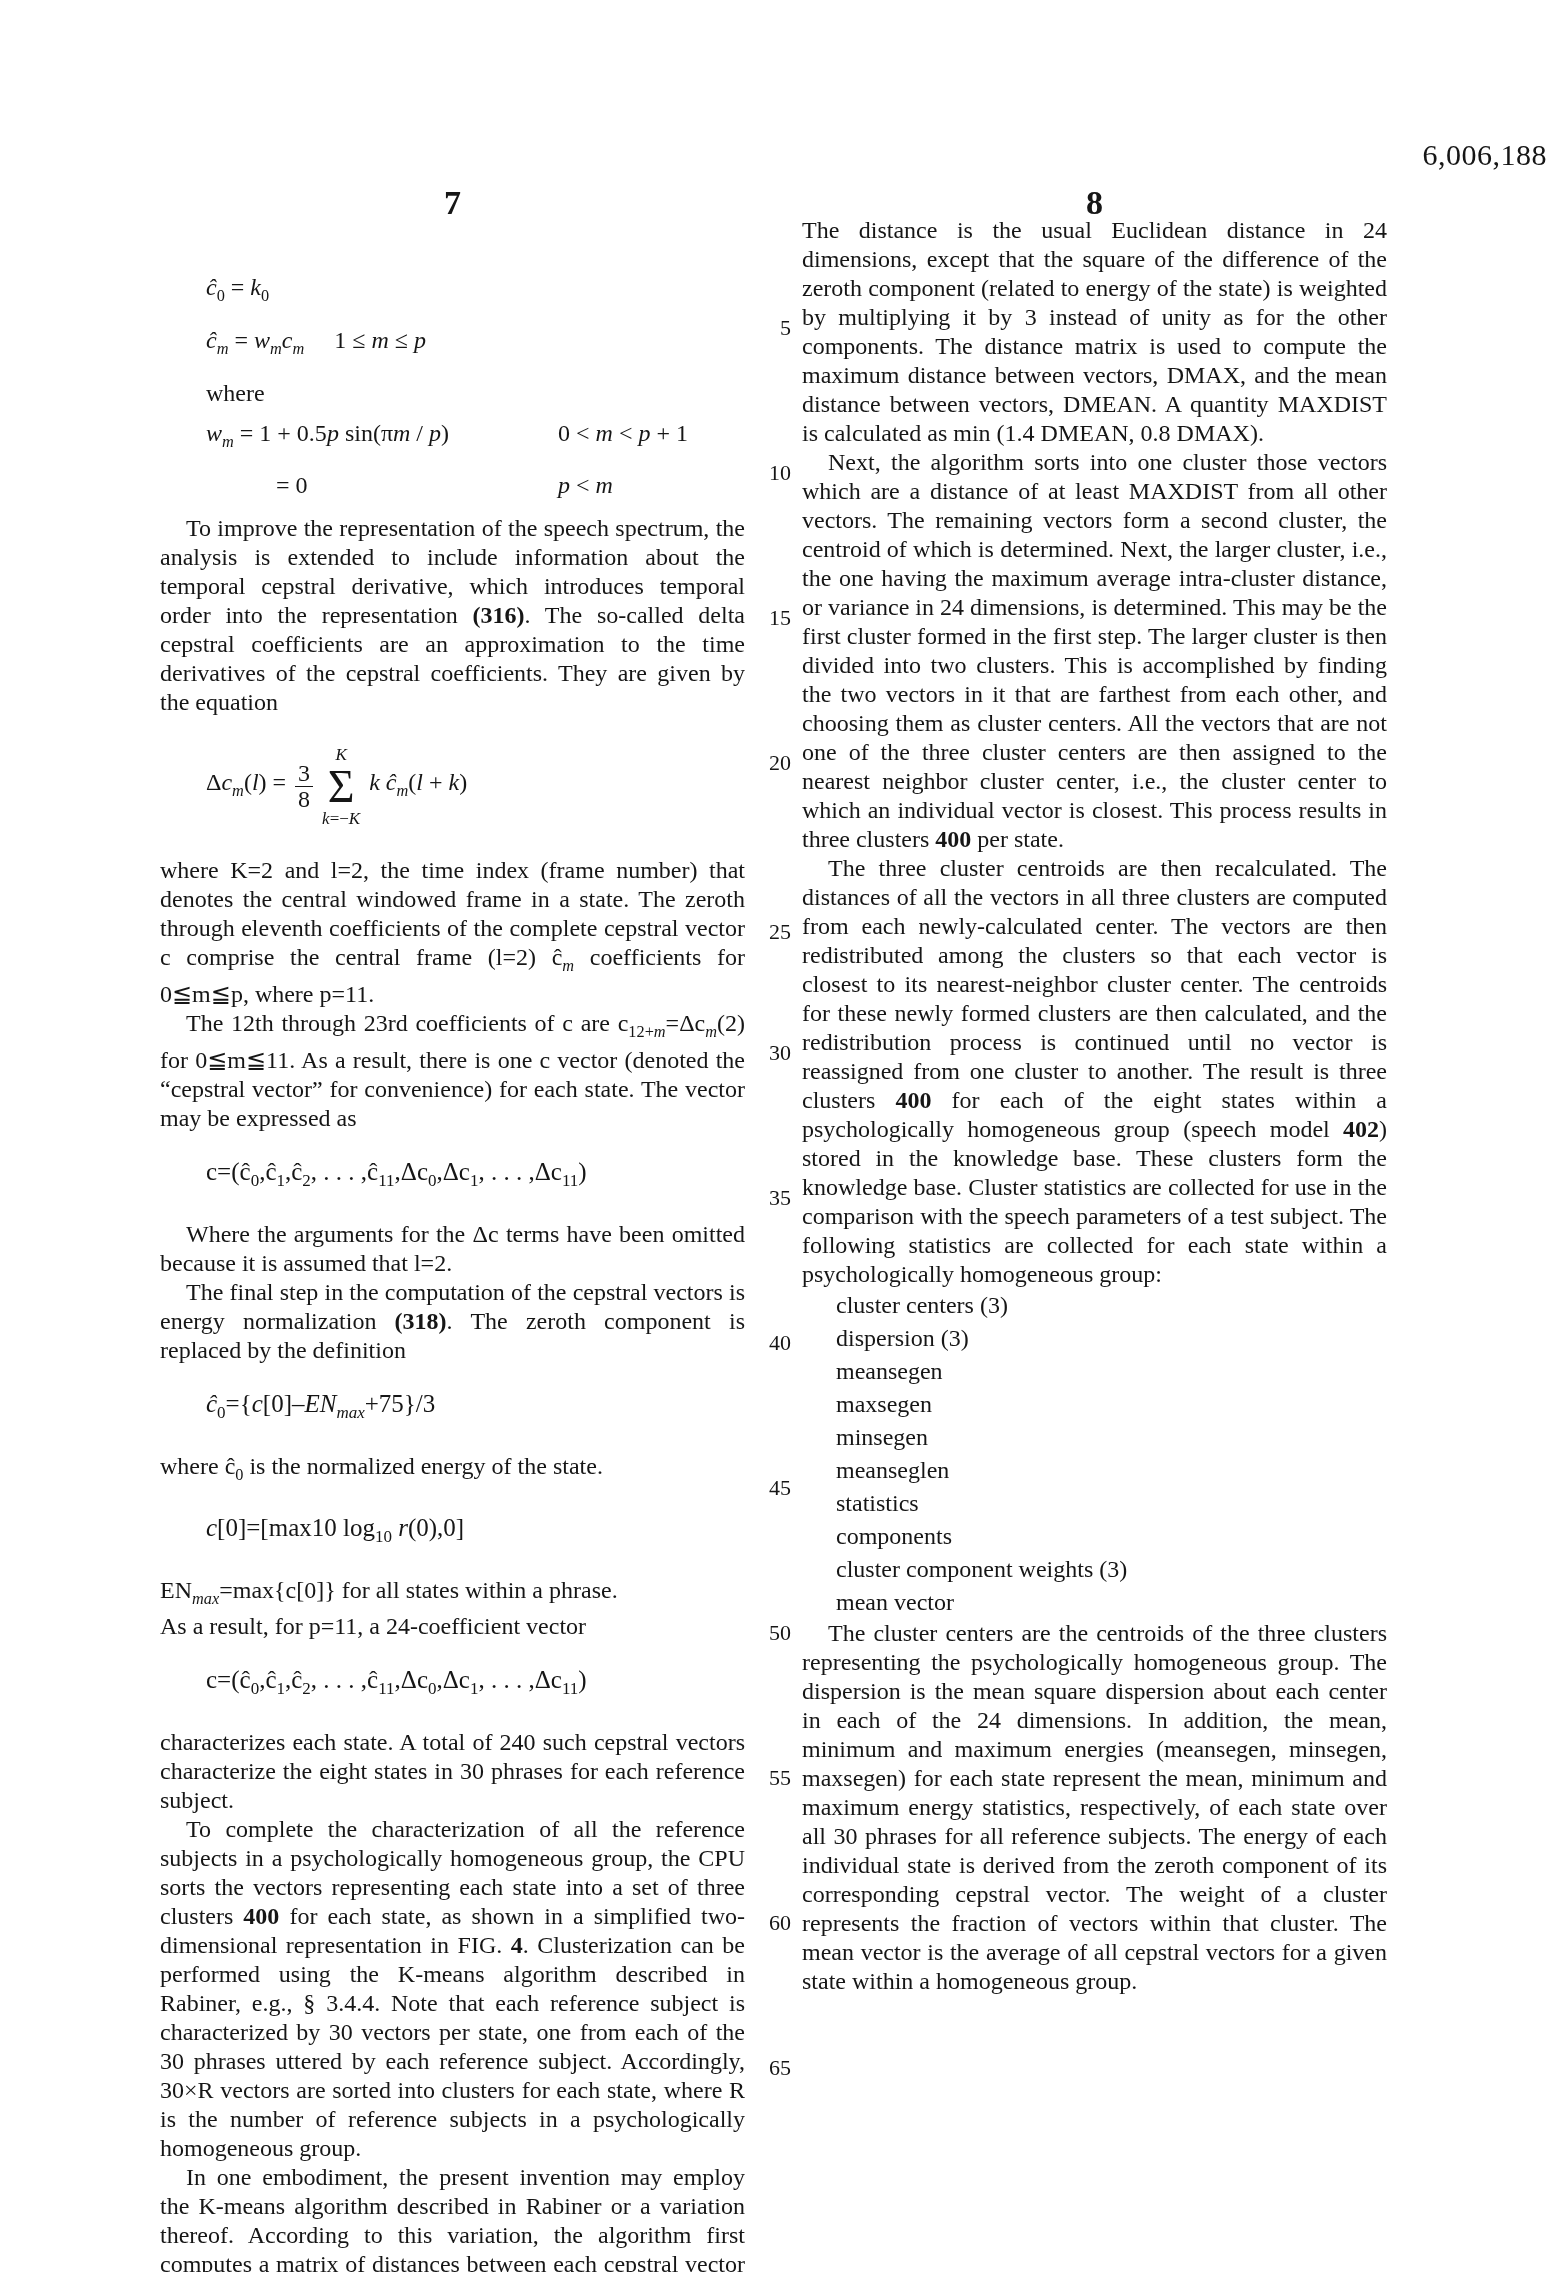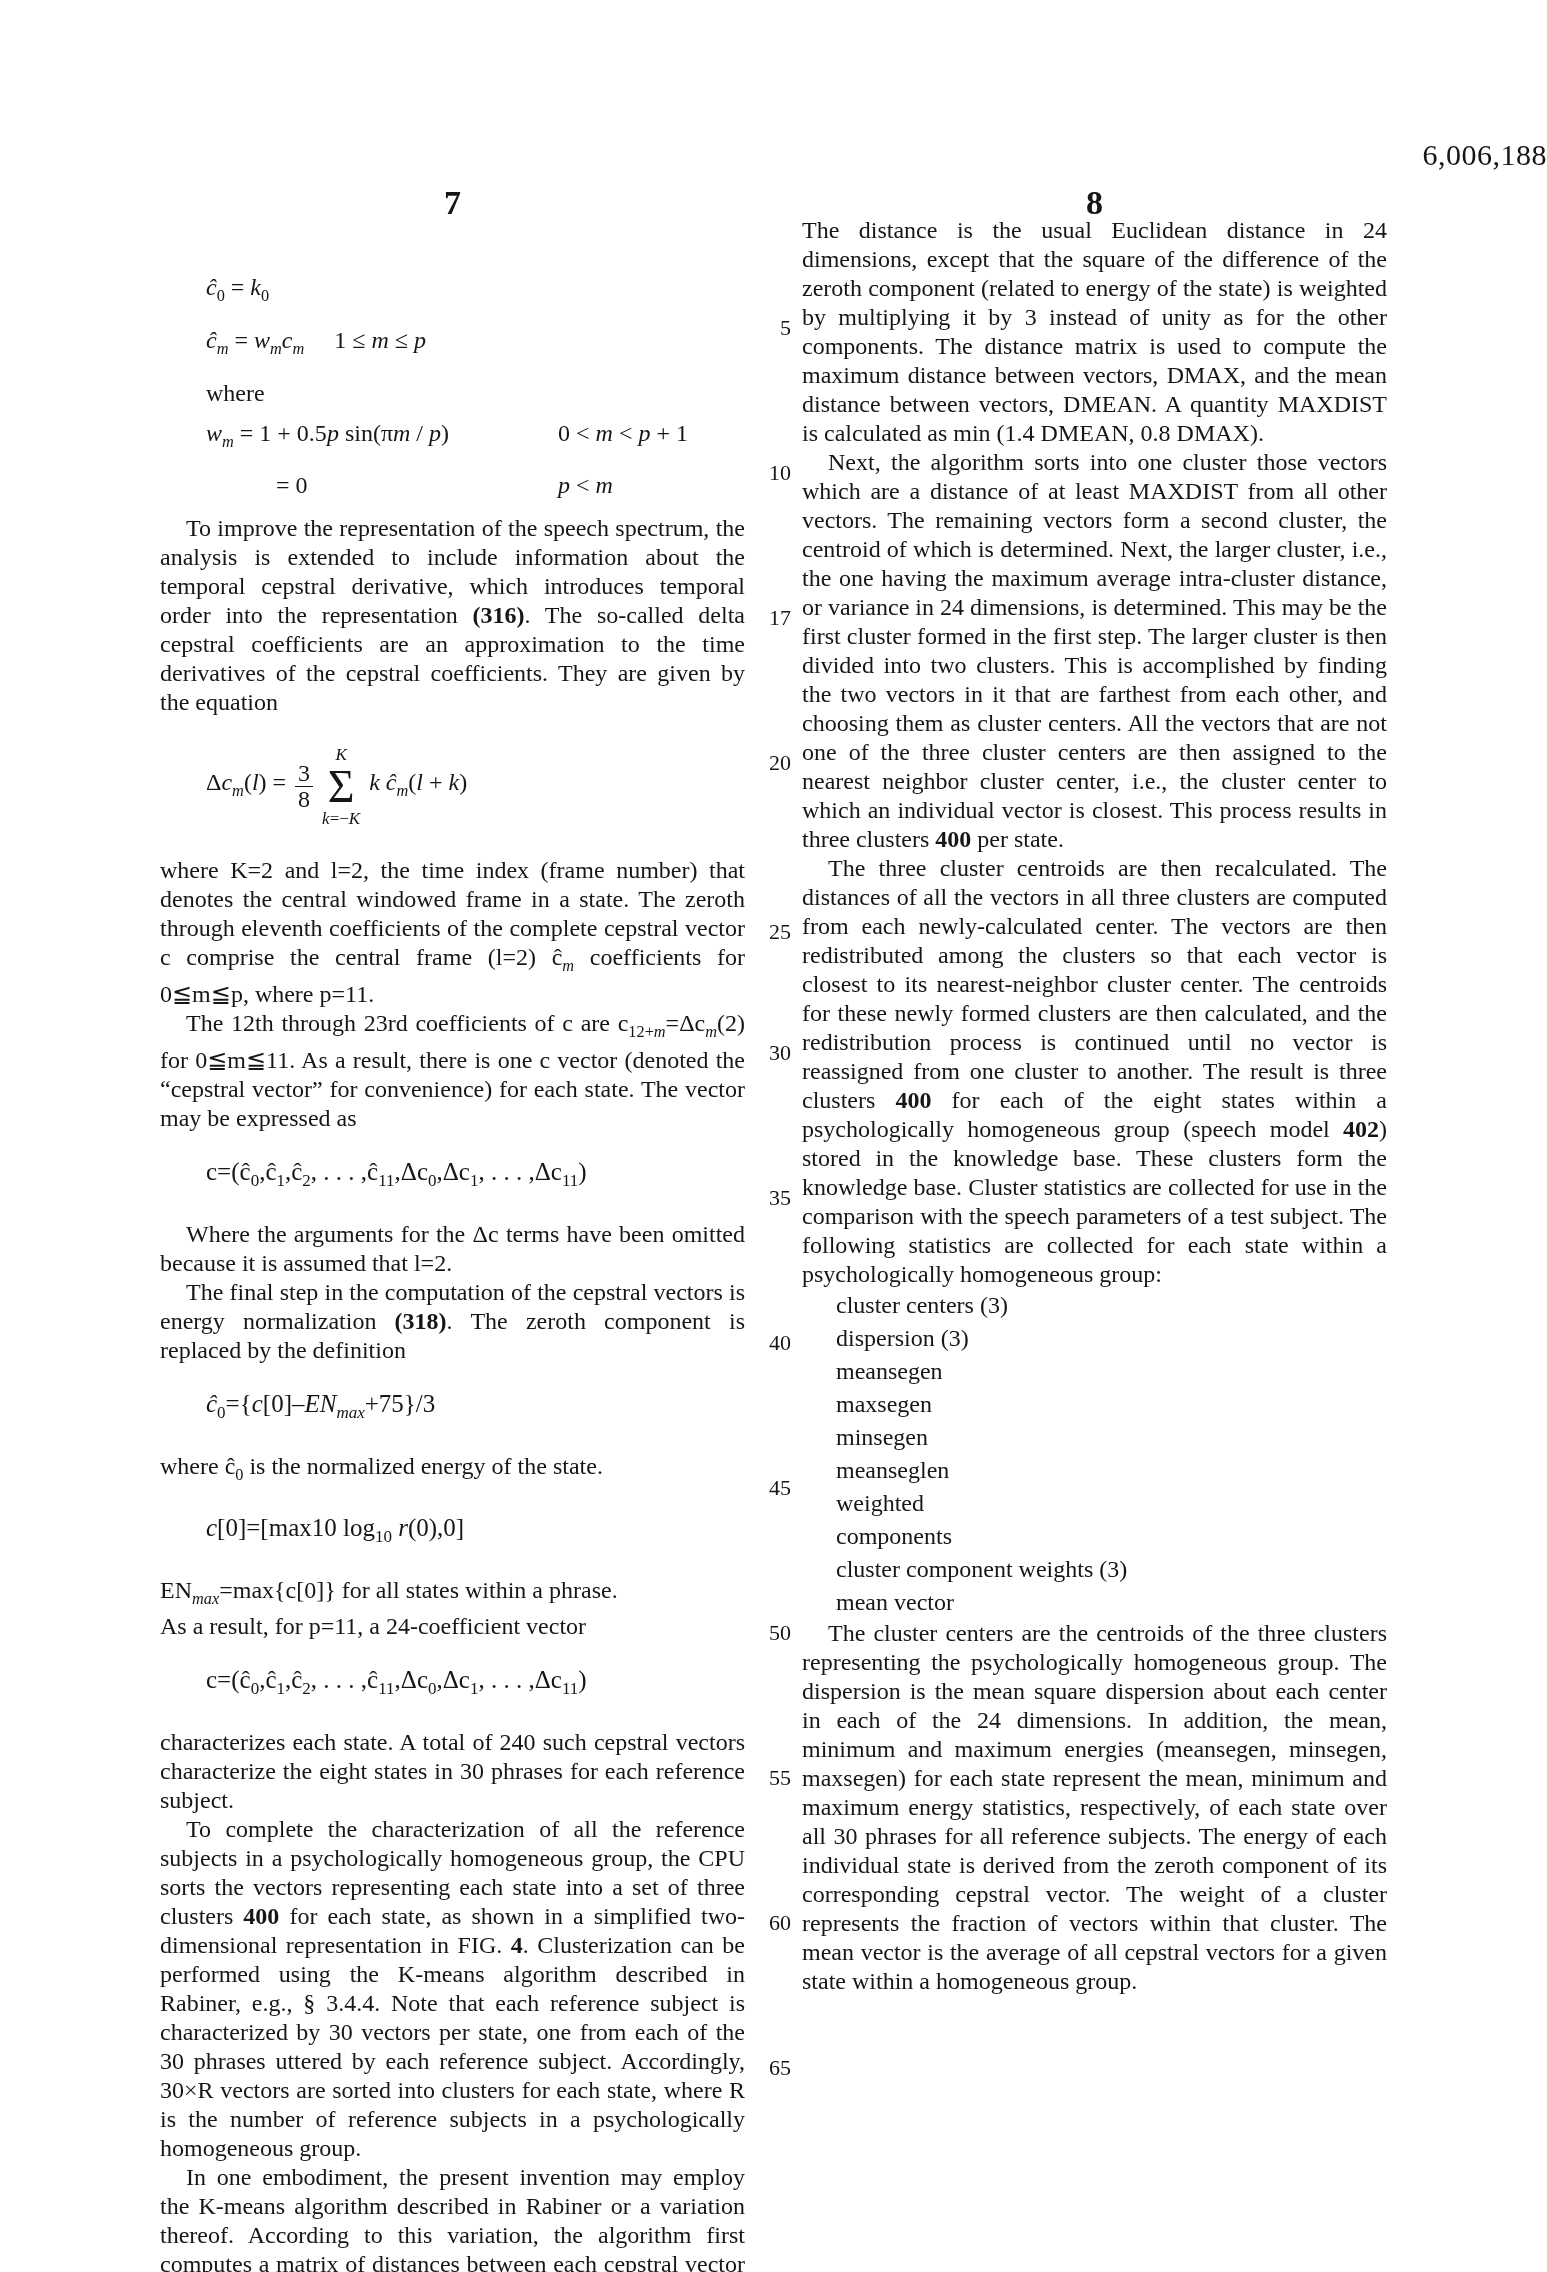--- a/index.html
+++ b/index.html
@@ -68,7 +68,7 @@
   <div>
       <div class="line-num" style="top: 316px;">5</div>
       <div class="line-num" style="top: 461px;">10</div>
-      <div class="line-num" style="top: 606px;">17</div>
+      <div class="line-num" style="top: 606px;">15</div>
       <div class="line-num" style="top: 751px;">20</div>
       <div class="line-num" style="top: 920px;">25</div>
       <div class="line-num" style="top: 1041px;">30</div>

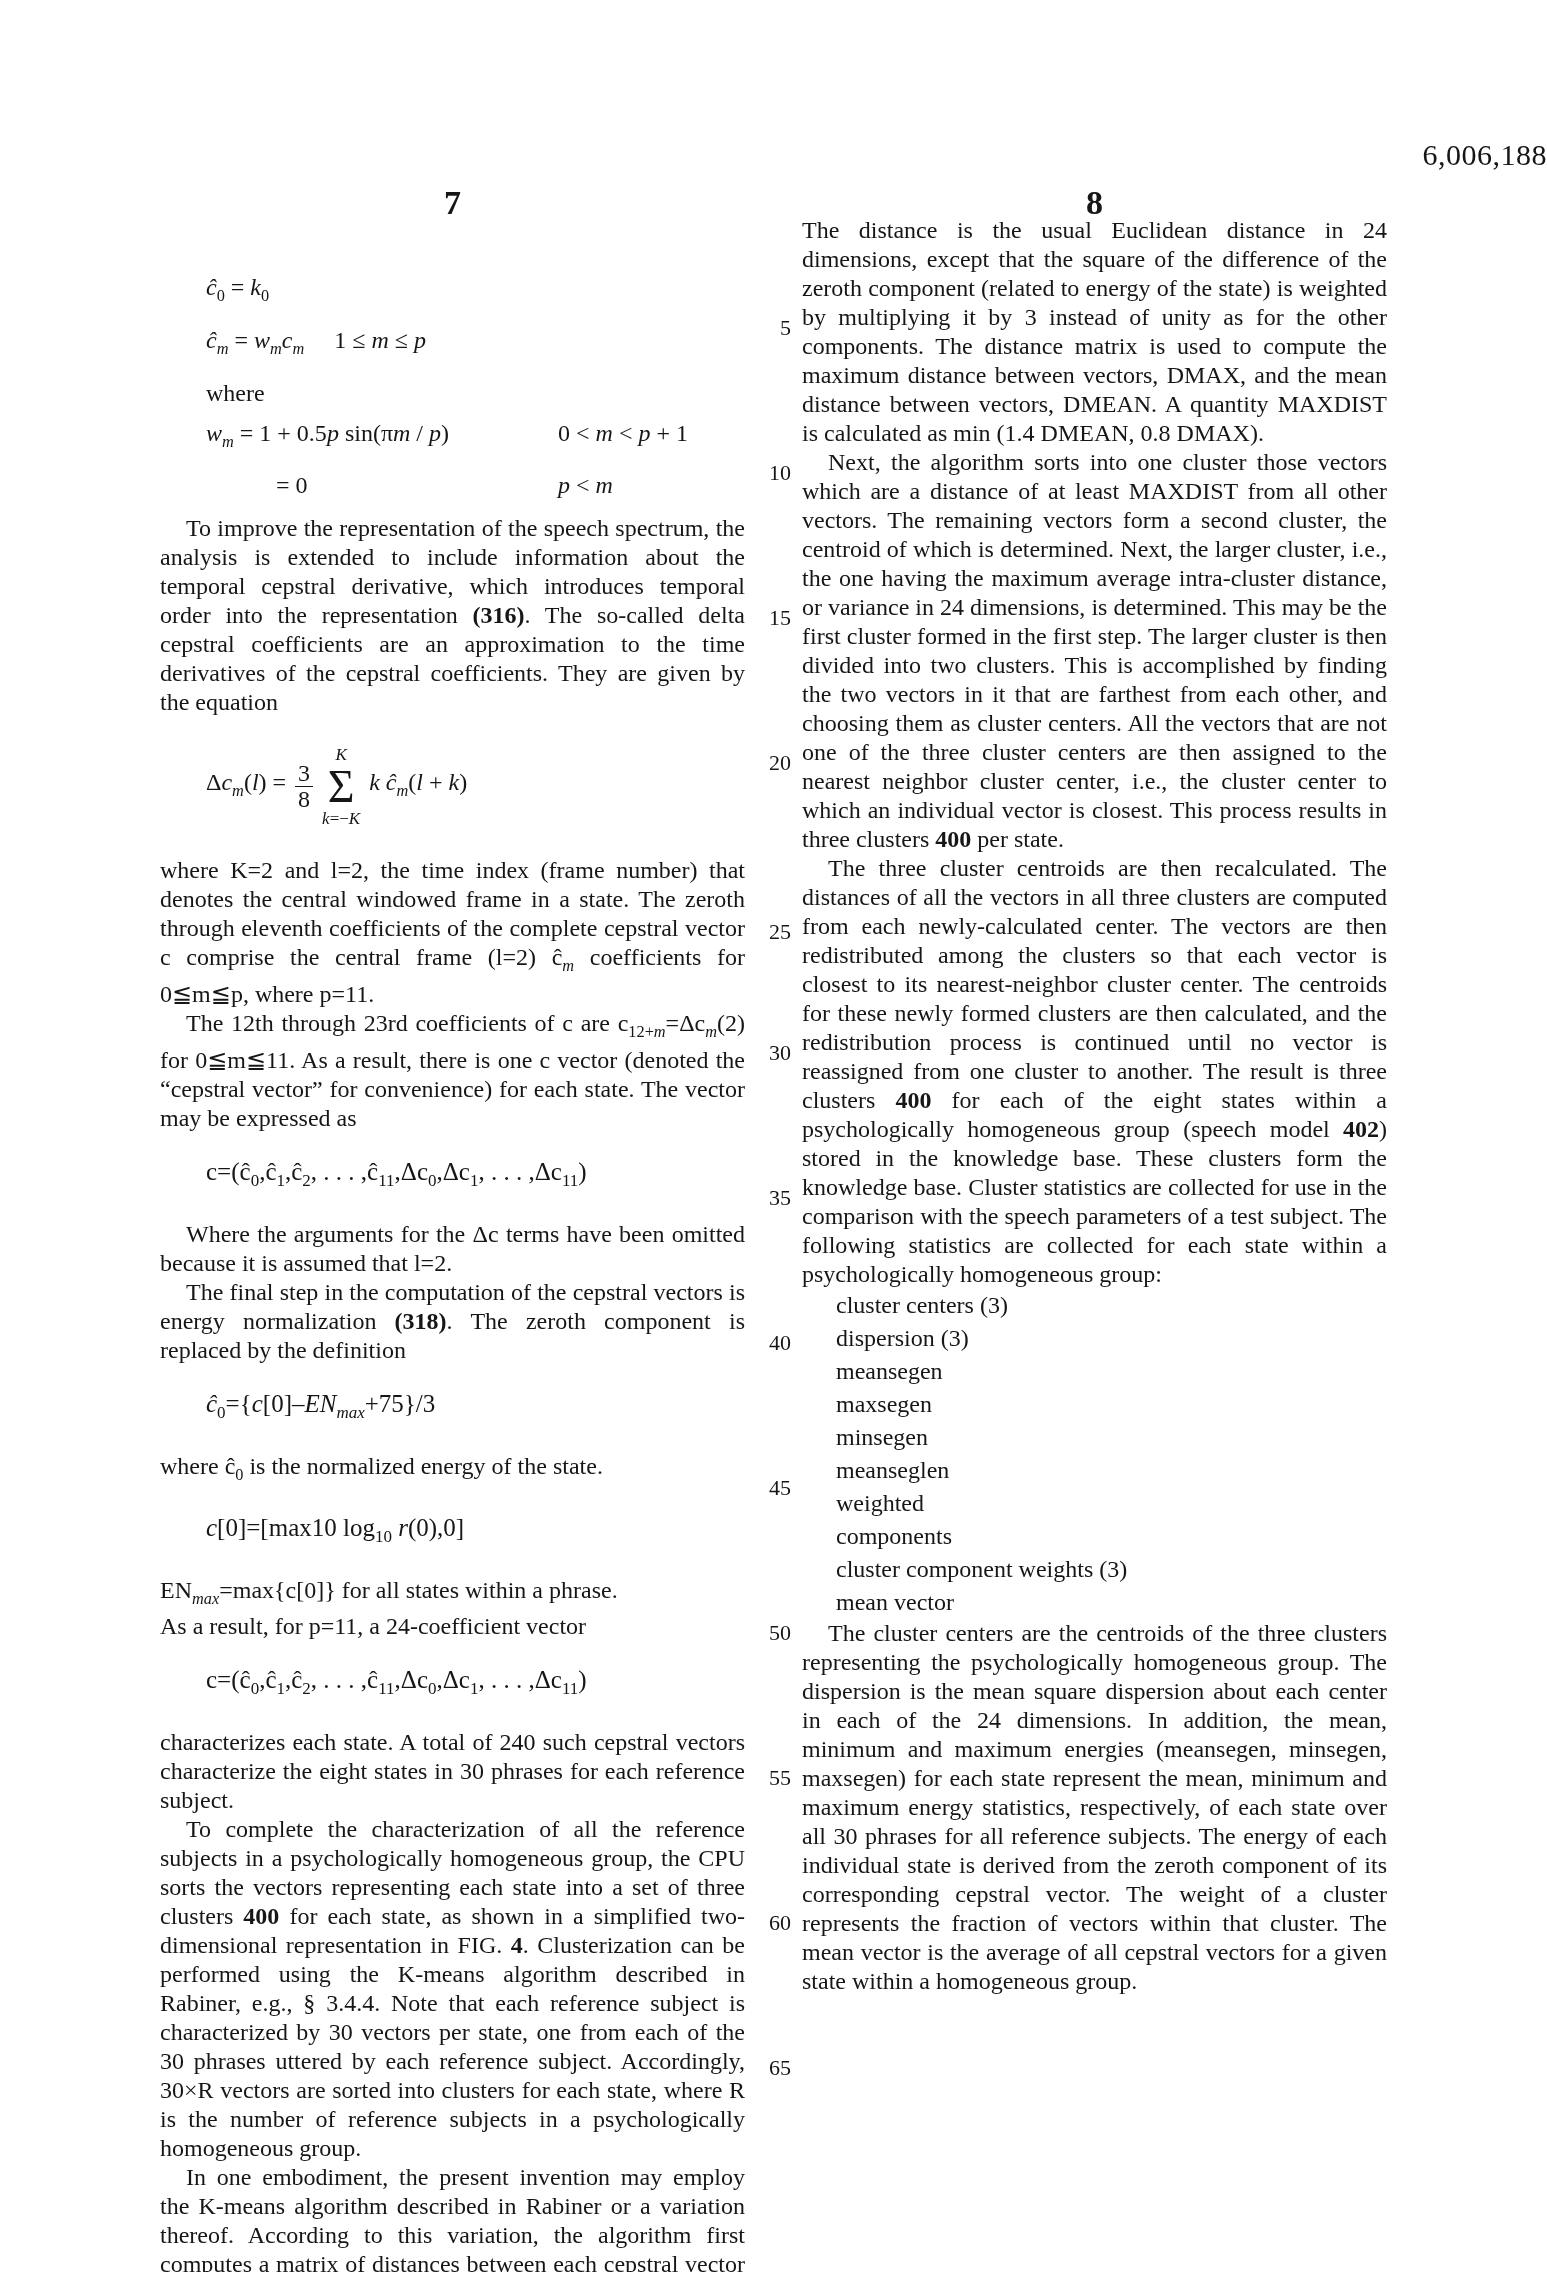--- a/index.html
+++ b/index.html
@@ -156,7 +156,7 @@
         <div class="stat-item">maxsegen</div>
         <div class="stat-item">minsegen</div>
         <div class="stat-item">meanseglen</div>
-        <div class="stat-item">weighted</div>
+        <div class="stat-item">statistics</div>
         <div class="stat-item">components</div>
         <div class="stat-item">cluster component weights (3)</div>
         <div class="stat-item">mean vector</div>

